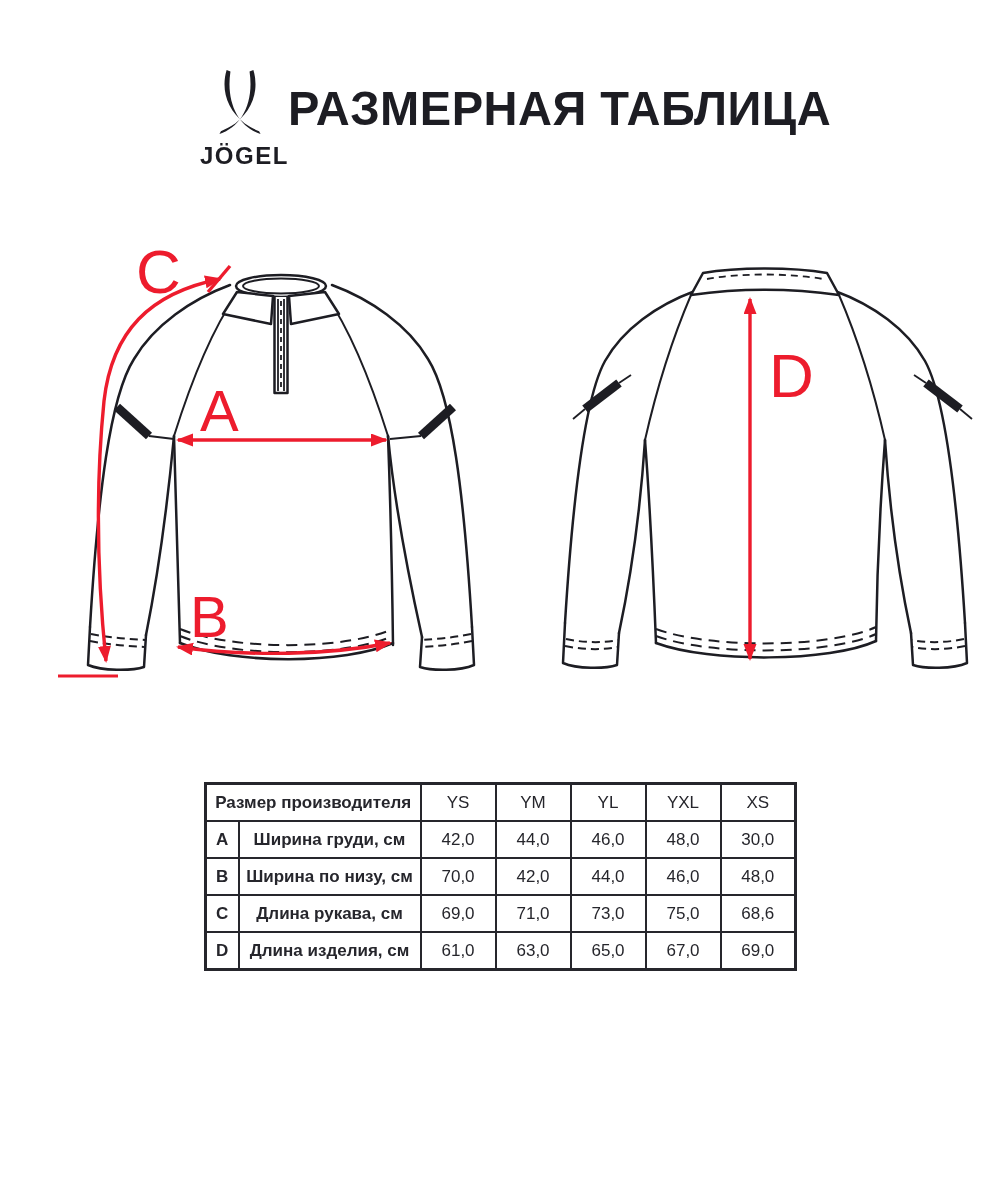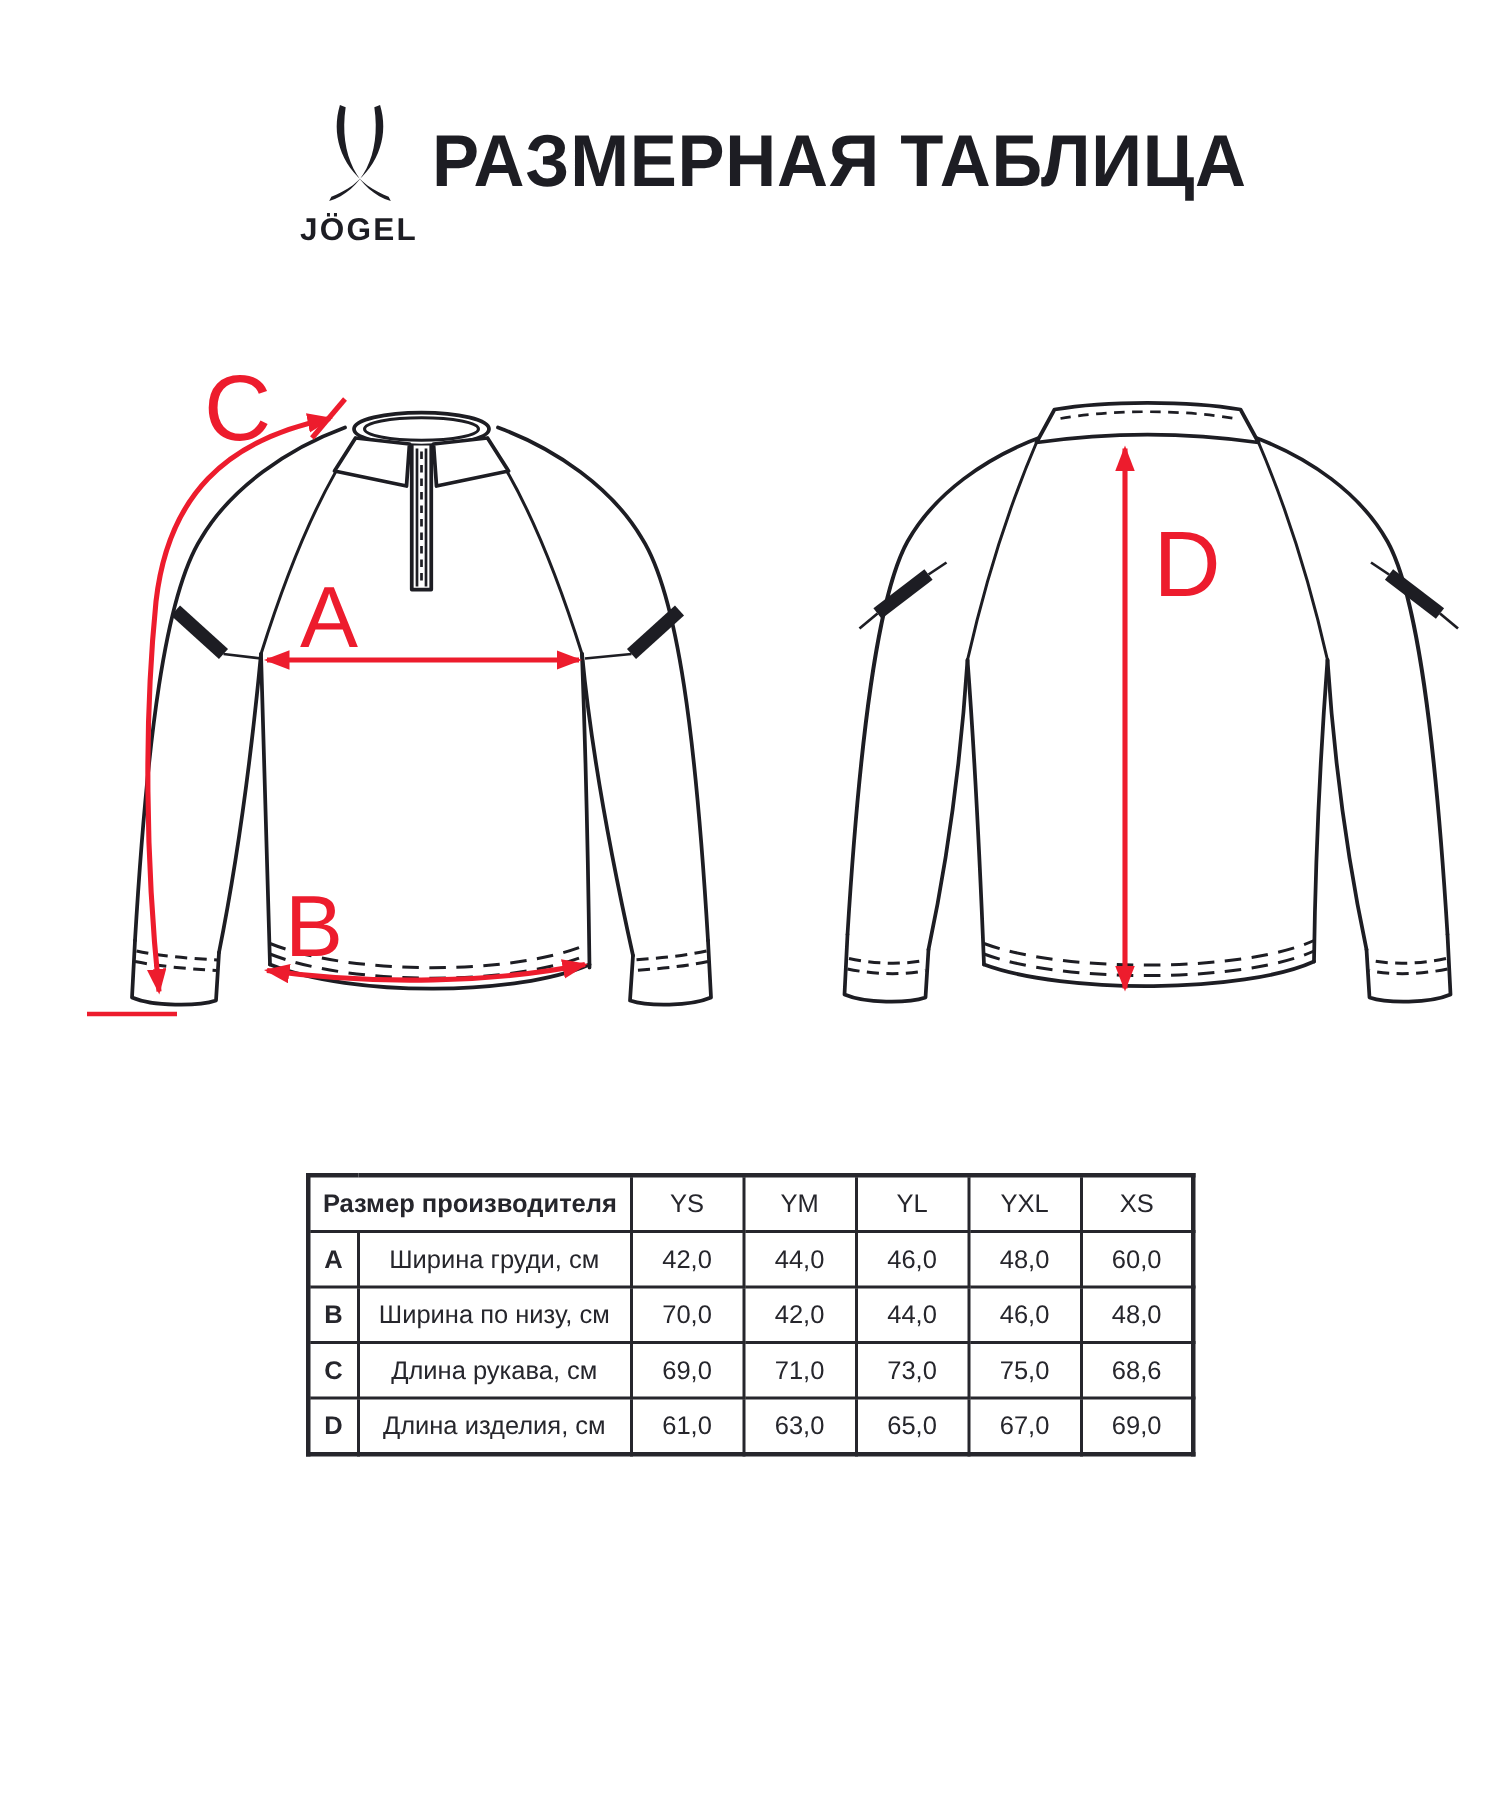--- a/index.html
+++ b/index.html
@@ -15,8 +15,8 @@
     transform:scaleX(0.96);transform-origin:left top;white-space:nowrap;
   }
   .brand-word{
-    left:200px;top:142px;width:86px;text-align:left;
-    font-size:21px;font-weight:bold;letter-spacing:1.5px;color:#1d1d23;
+    left:200px;top:142px;width:86px;text-align:center;
+    font-size:24px;font-weight:bold;letter-spacing:1.5px;color:#1d1d23;
   }
   
   table.size-table{

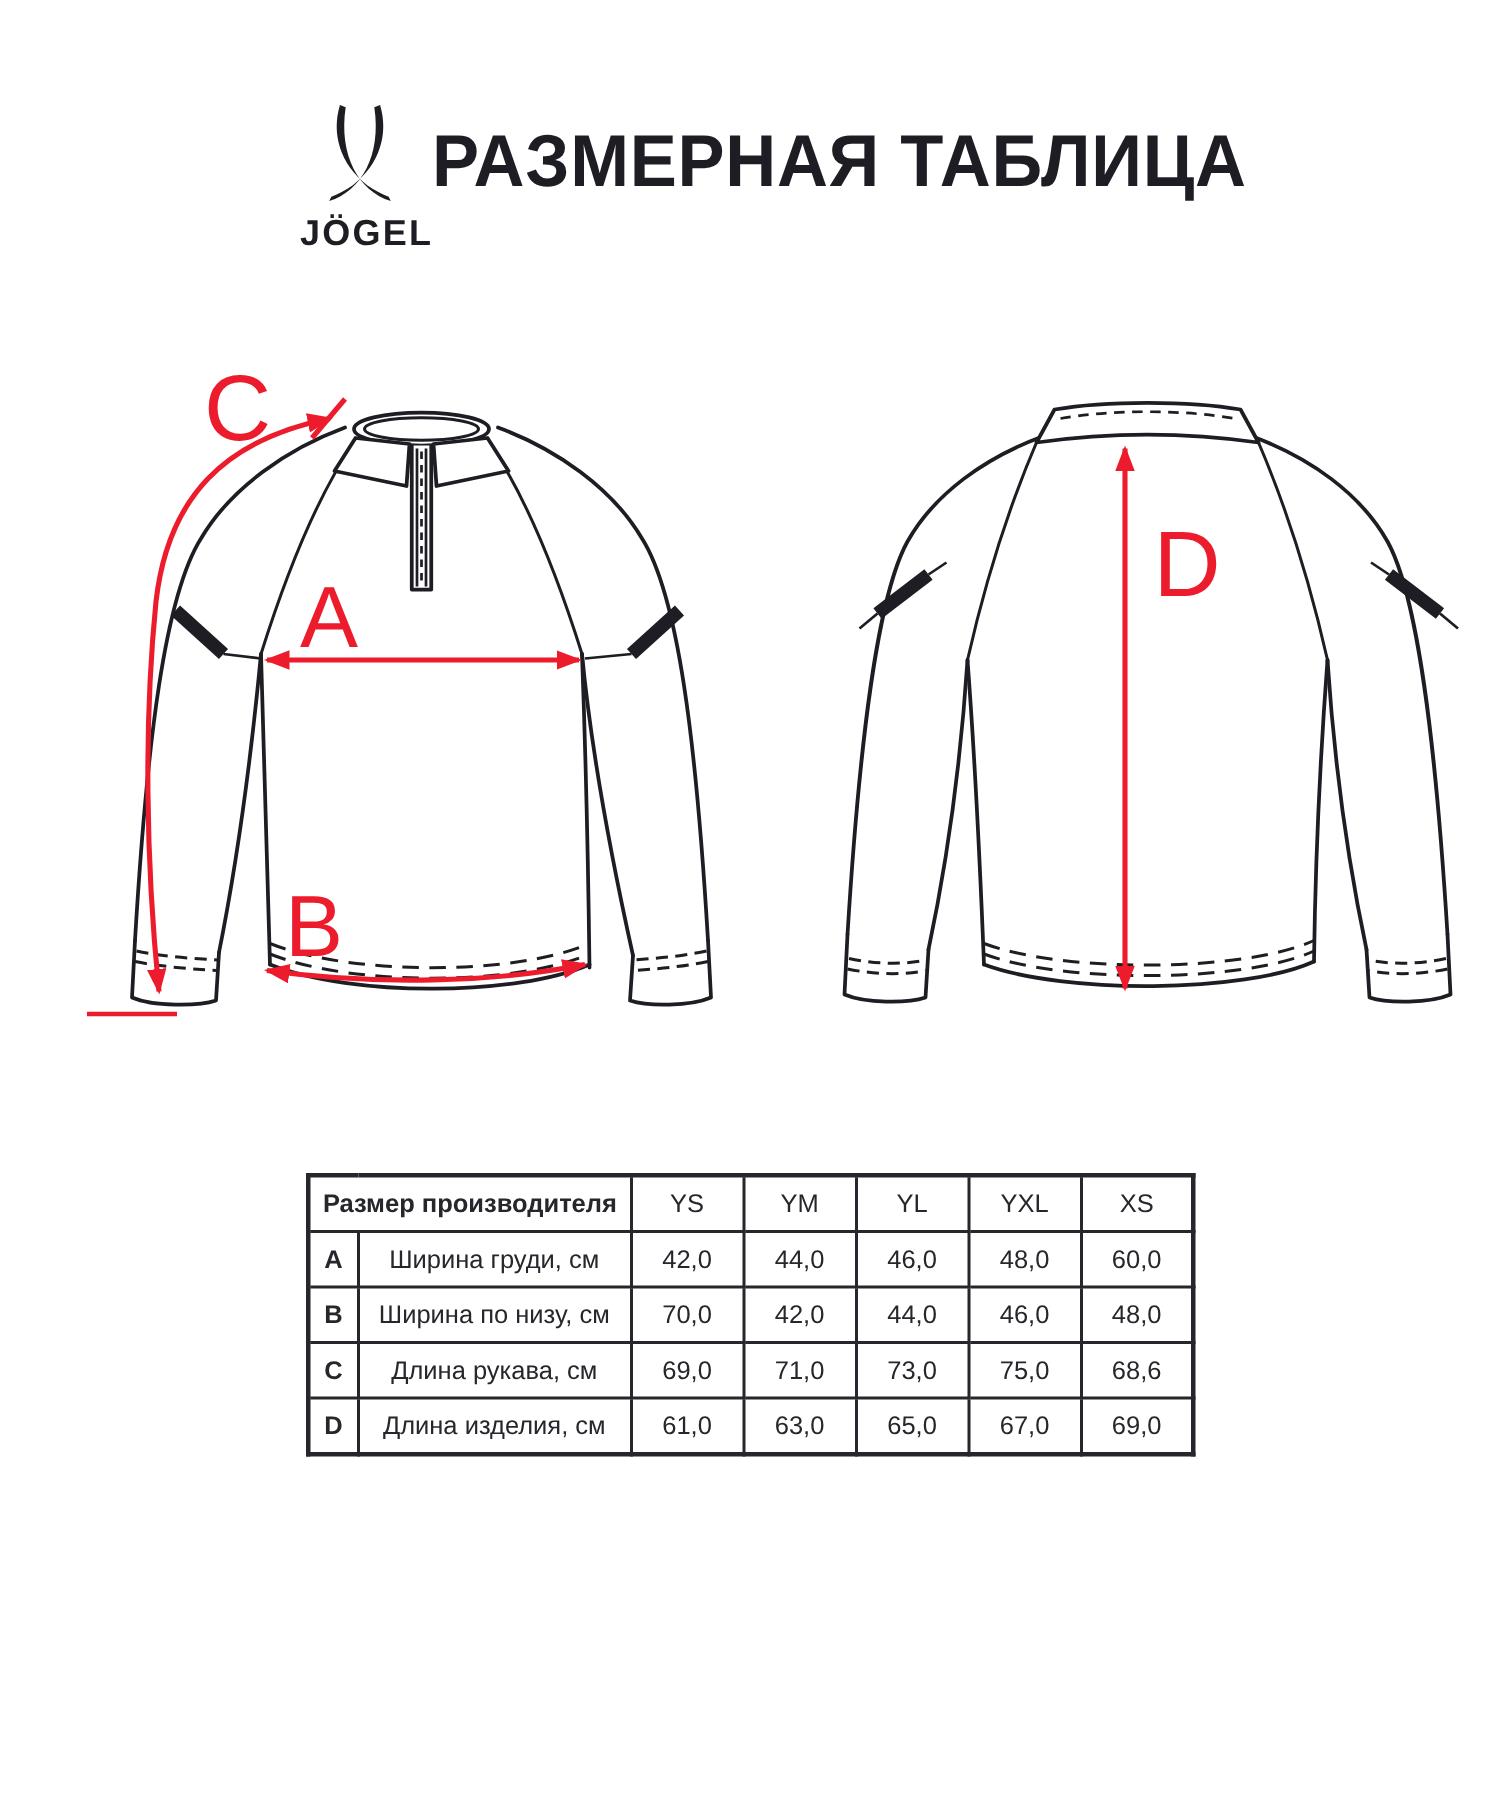--- a/index.html
+++ b/index.html
@@ -31,7 +31,7 @@
   }
   td.lbl{font-weight:bold;}
   td.letter{font-weight:bold;}
-  td.desc{text-align:left;padding-left:11px;}
+  td.desc{text-align:left;padding-left:11px;font-weight:bold;}
   
   svg .ink{stroke:#1d1d23;fill:none;stroke-width:2.5;stroke-linecap:round;stroke-linejoin:round;}
   svg .seam{stroke:#1d1d23;fill:none;stroke-width:2;stroke-linecap:round;}

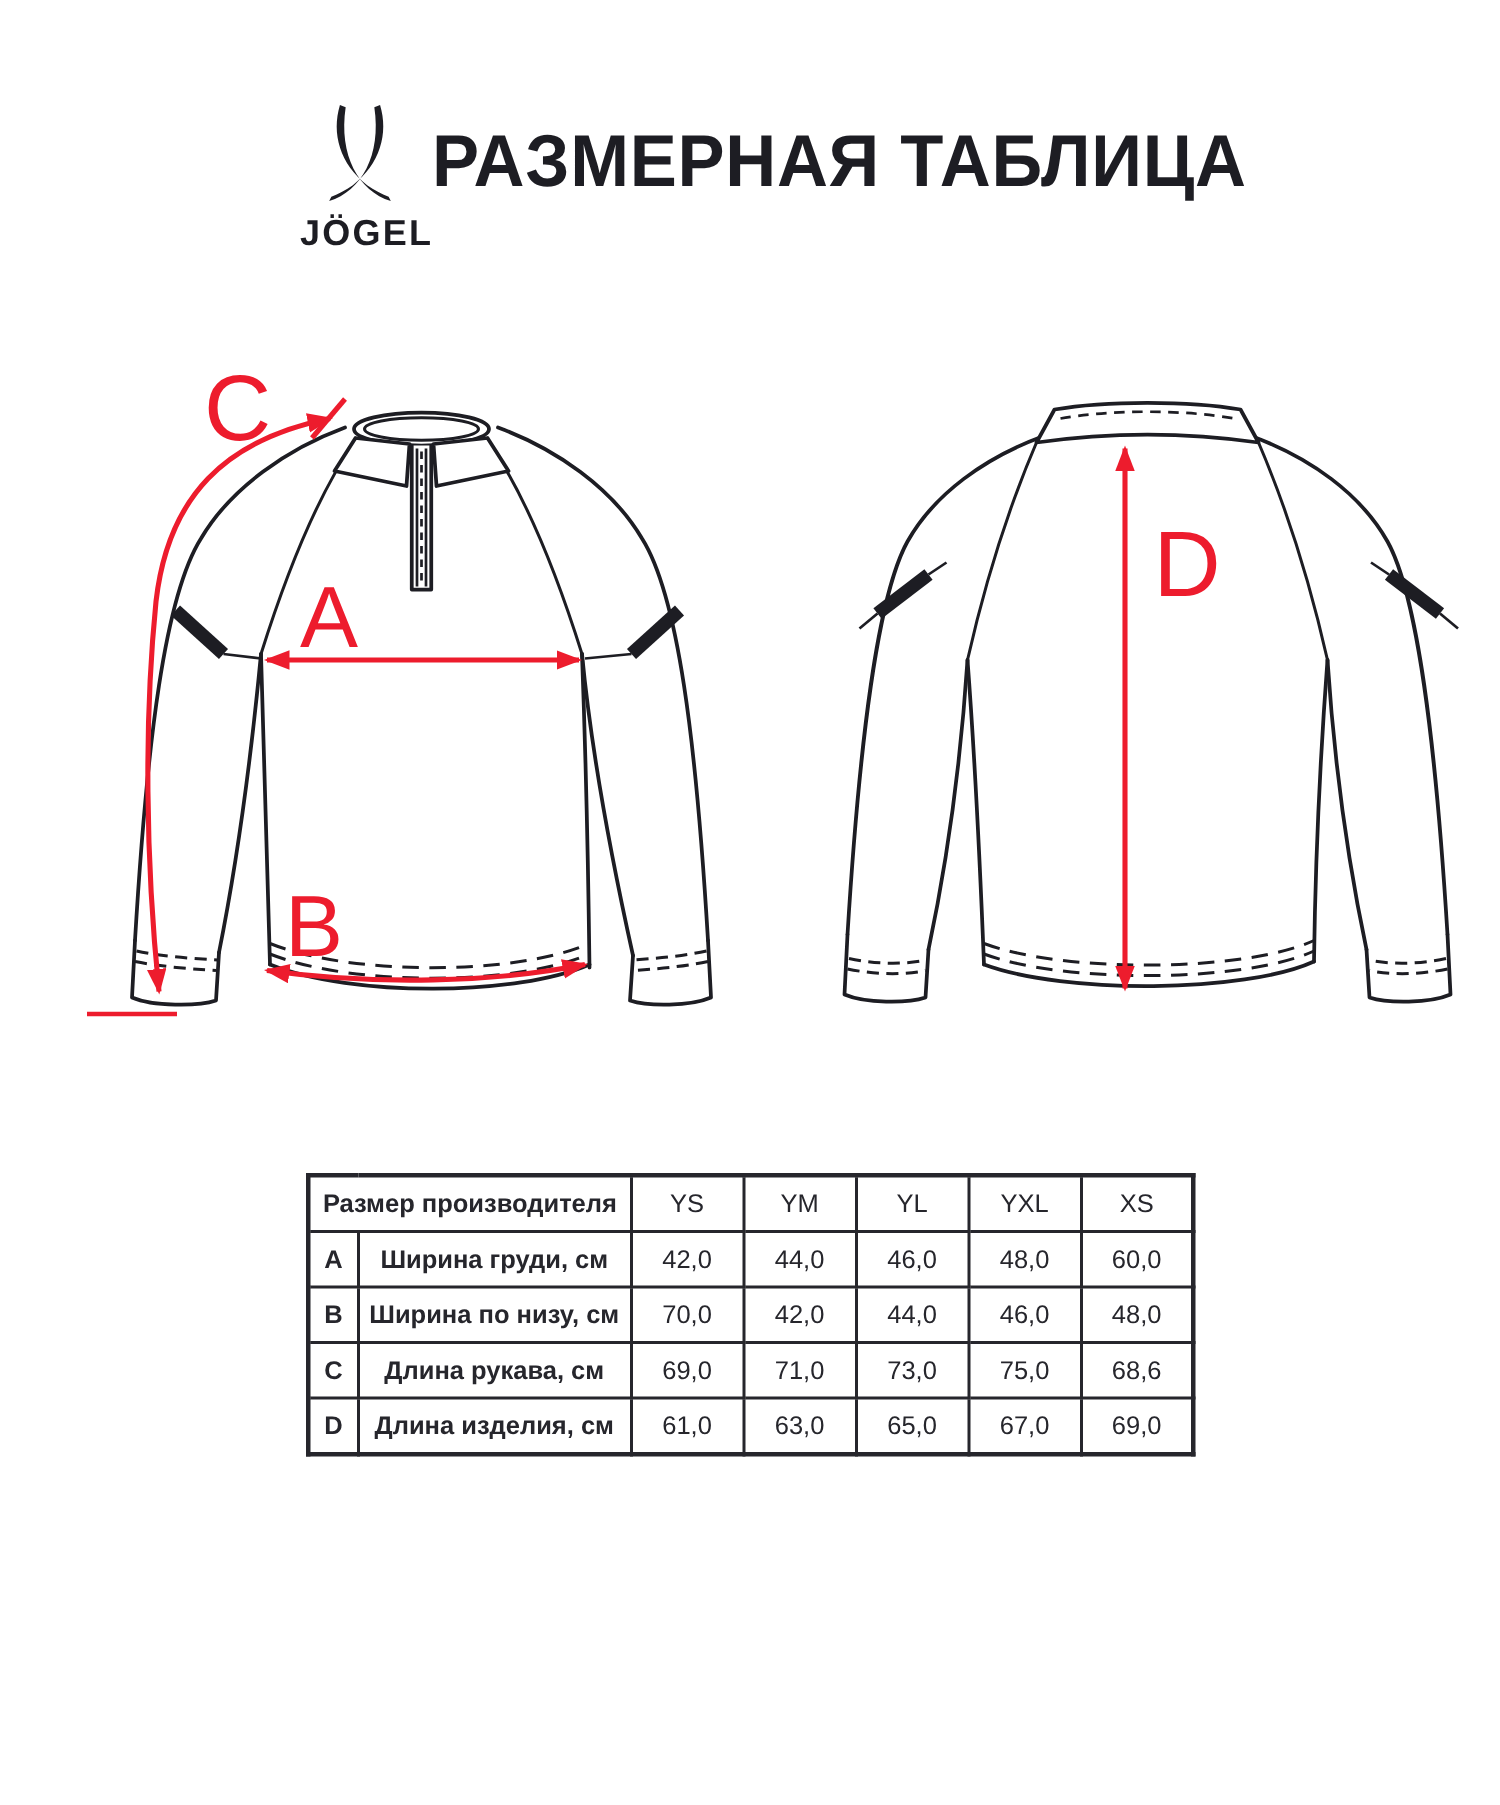--- a/index.html
+++ b/index.html
@@ -183,7 +183,7 @@
         <td class="val">44,0</td>
         <td class="val">46,0</td>
         <td class="val">48,0</td>
-        <td class="val">60,0</td>
+        <td class="val">30,0</td>
       </tr>
       <tr>
         <td class="letter">B</td>

